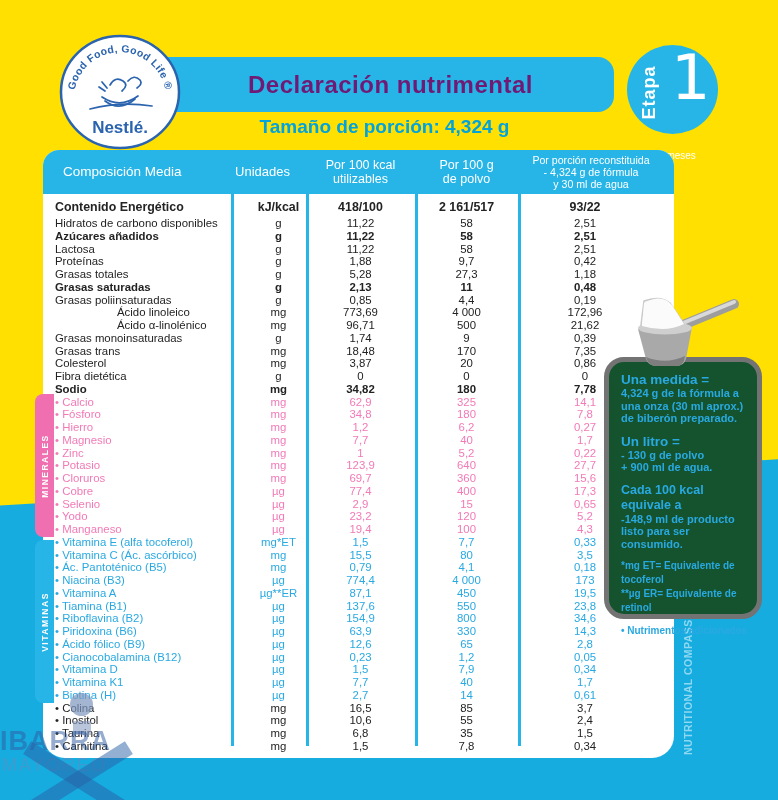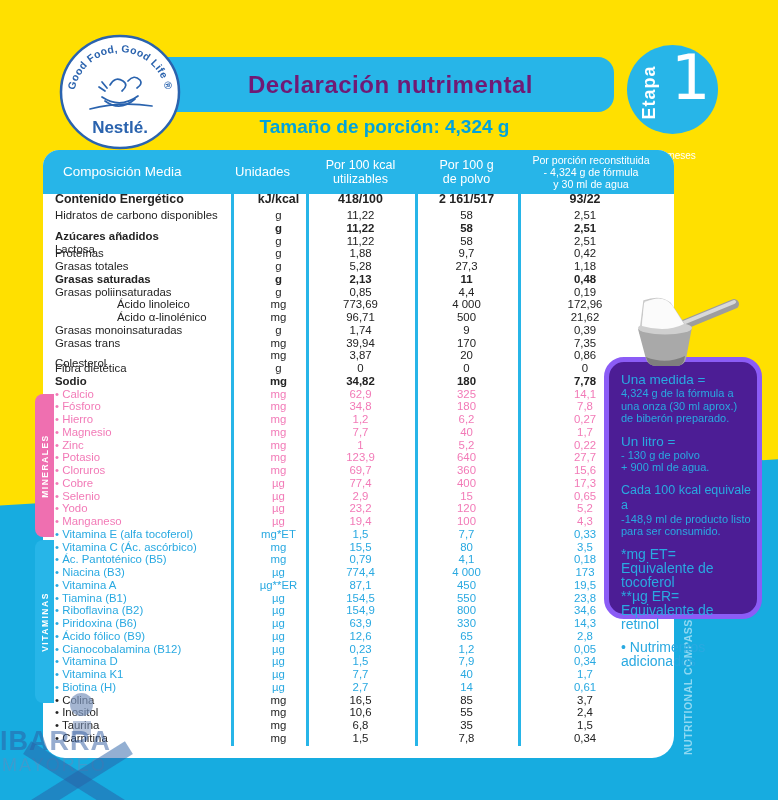--- a/index.html
+++ b/index.html
@@ -41,7 +41,7 @@
   .vsep{position:absolute;top:44px;width:3px;height:552px;background:#27B5E8;z-index:1;}
   .vsep.s1{left:188px;} .vsep.s2{left:263px;} .vsep.s3{left:372px;} .vsep.s4{left:475px;}
 
-  .rows{position:absolute;left:0;top:40px;width:631px;z-index:2;}
+  .rows{position:absolute;left:0;top:48px;width:631px;z-index:2;}
   .row{display:grid;grid-template-columns:188px 75px 109px 103px 134px;height:12.75px;
     line-height:12.75px;font-size:11.4px;color:#232323;}
   .row.energy{height:19px;line-height:19px;font-size:12.4px;font-weight:bold;}

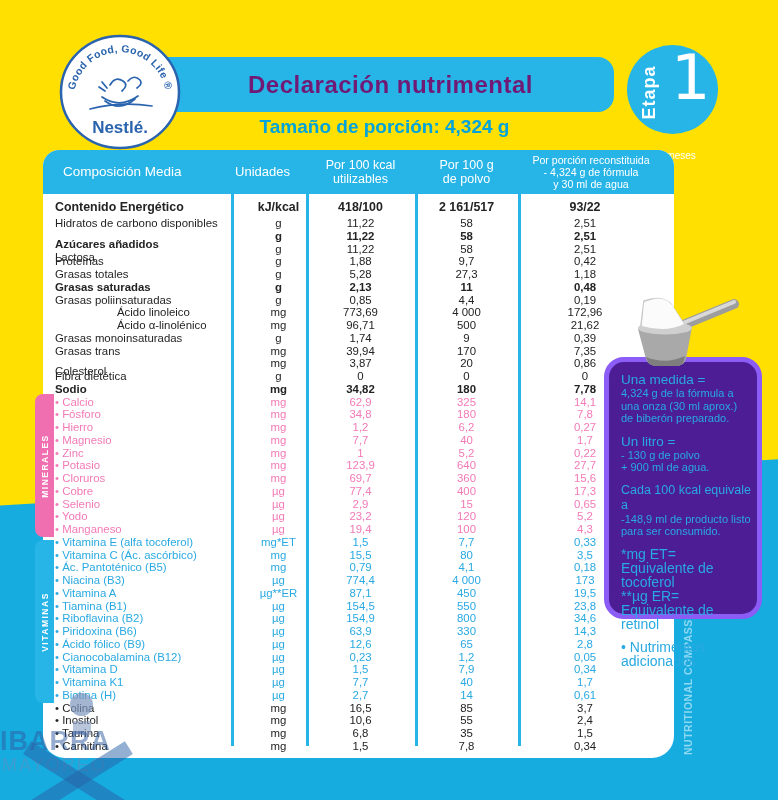--- a/index.html
+++ b/index.html
@@ -46,7 +46,7 @@
     line-height:12.75px;font-size:11.4px;color:#232323;}
   .row.energy{height:19px;line-height:19px;font-size:12.4px;font-weight:bold;}
   .row .lab{padding-left:12px;white-space:nowrap;}
-  .row .lab.ind1{margin-top:8px;} .row .lab.ind2{padding-left:74px;}
+  .row .lab.ind1{} .row .lab.ind2{padding-left:74px;}
   .row .unit{text-align:center;padding-left:20px;}
   .row .val{text-align:center;}
   .row.bold{font-weight:bold;}

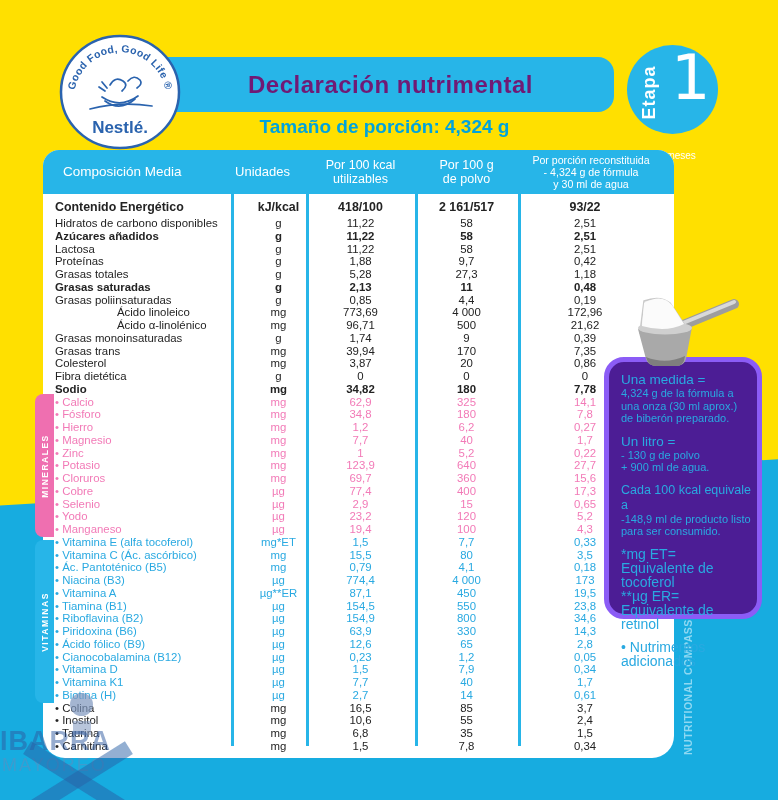--- a/index.html
+++ b/index.html
@@ -218,7 +218,7 @@
         <div class="row g-macro">
           <span class="lab">Grasas trans</span>
           <span class="unit">mg</span>
-          <span class="val">39,94</span>
+          <span class="val">18,48</span>
           <span class="val">170</span>
           <span class="val">7,35</span>
         </div>

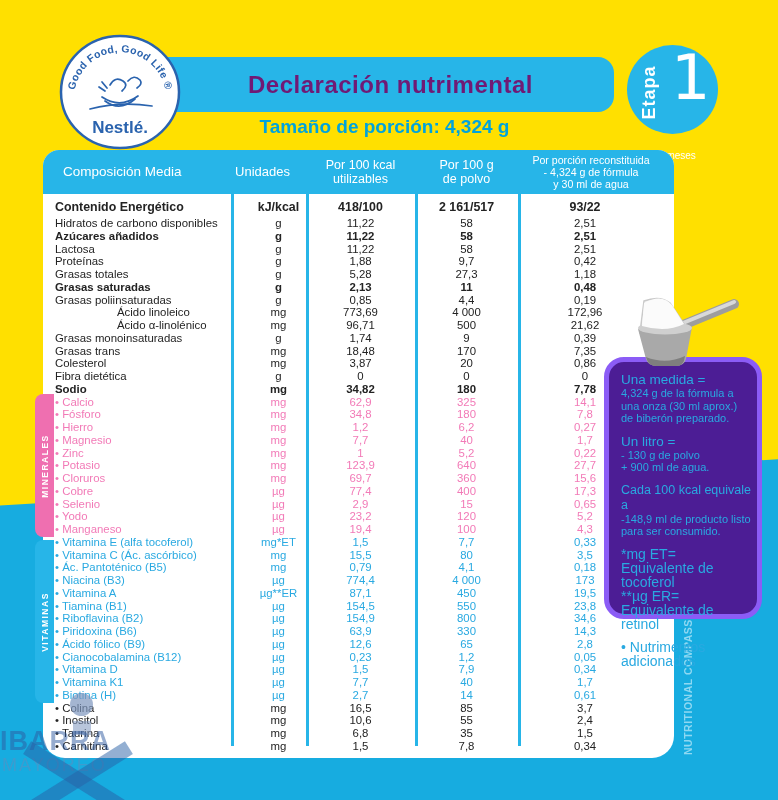--- a/index.html
+++ b/index.html
@@ -61,9 +61,9 @@
     color:#fff;font-size:8.5px;font-weight:bold;letter-spacing:1.5px;white-space:nowrap;}
 
   
-  .note{position:absolute;left:604px;top:357px;width:158px;height:262px;background:#4c1d95;
-    border:5px solid #8b5cf6;border-radius:20px;z-index:5;padding:10px 6px 8px 12px;
-    color:#29A9E1;font-weight:normal;}
+  .note{position:absolute;left:604px;top:357px;width:158px;height:262px;background:#14532d;
+    border:5px solid #737373;border-radius:20px;z-index:5;padding:10px 6px 8px 12px;
+    color:#29A9E1;font-weight:bold;}
   .note .nh{font-size:13.5px;line-height:15px;}
   .note .nb{font-size:11px;line-height:12.5px;}
   .note .gap{height:9px;}

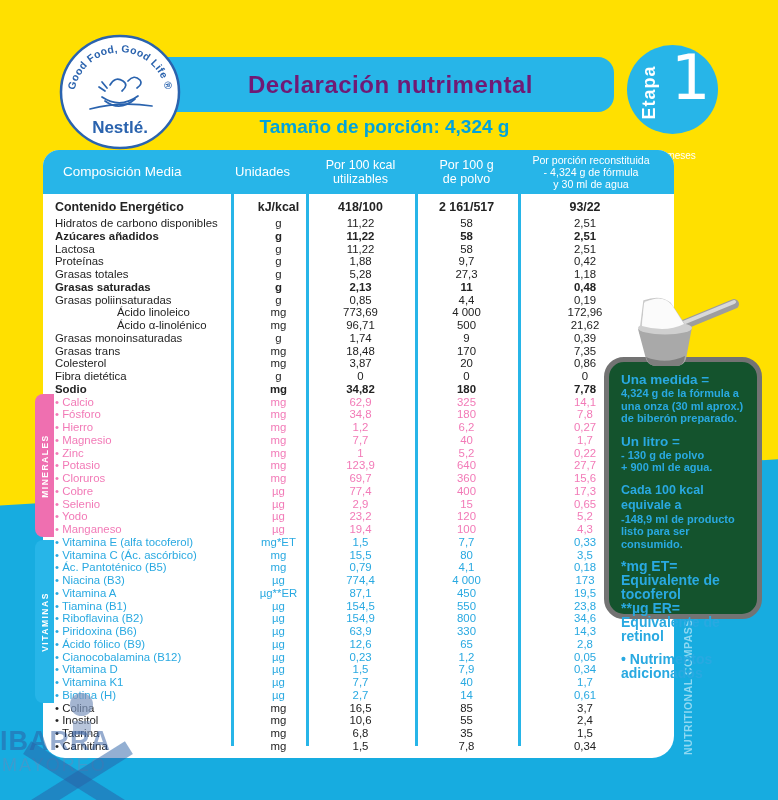--- a/index.html
+++ b/index.html
@@ -67,7 +67,7 @@
   .note .nh{font-size:13.5px;line-height:15px;}
   .note .nb{font-size:11px;line-height:12.5px;}
   .note .gap{height:9px;}
-  .note .nf{font-size:14px;line-height:14px;}
+  .note .nf{font-size:10px;line-height:14px;}
 
   .scoop{position:absolute;left:630px;top:293px;z-index:6;}
 

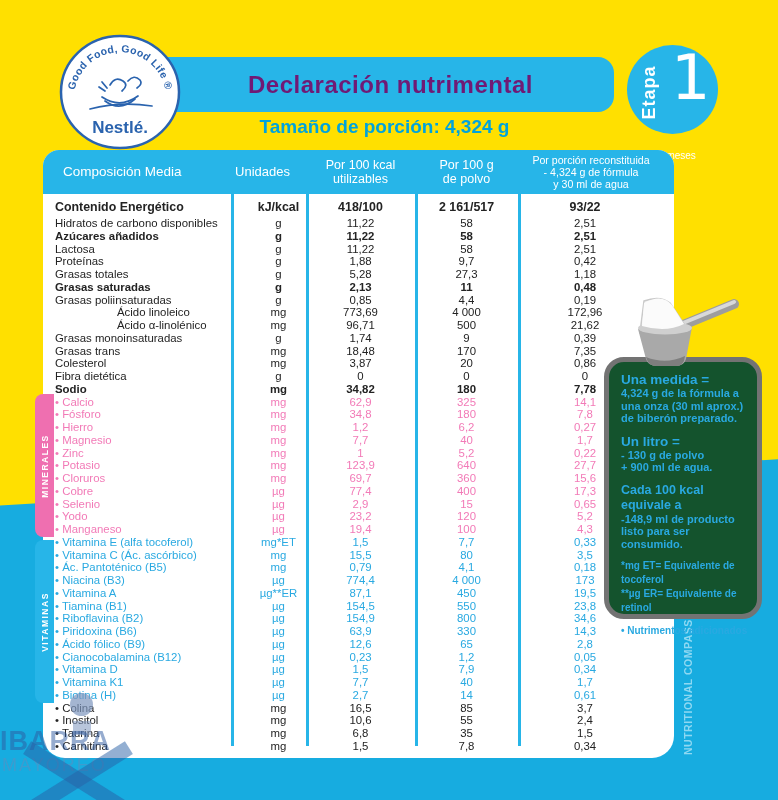--- a/index.html
+++ b/index.html
@@ -358,7 +358,7 @@
         <div class="row g-vitamin">
           <span class="lab">• Tiamina (B1)</span>
           <span class="unit">µg</span>
-          <span class="val">154,5</span>
+          <span class="val">137,6</span>
           <span class="val">550</span>
           <span class="val">23,8</span>
         </div>

